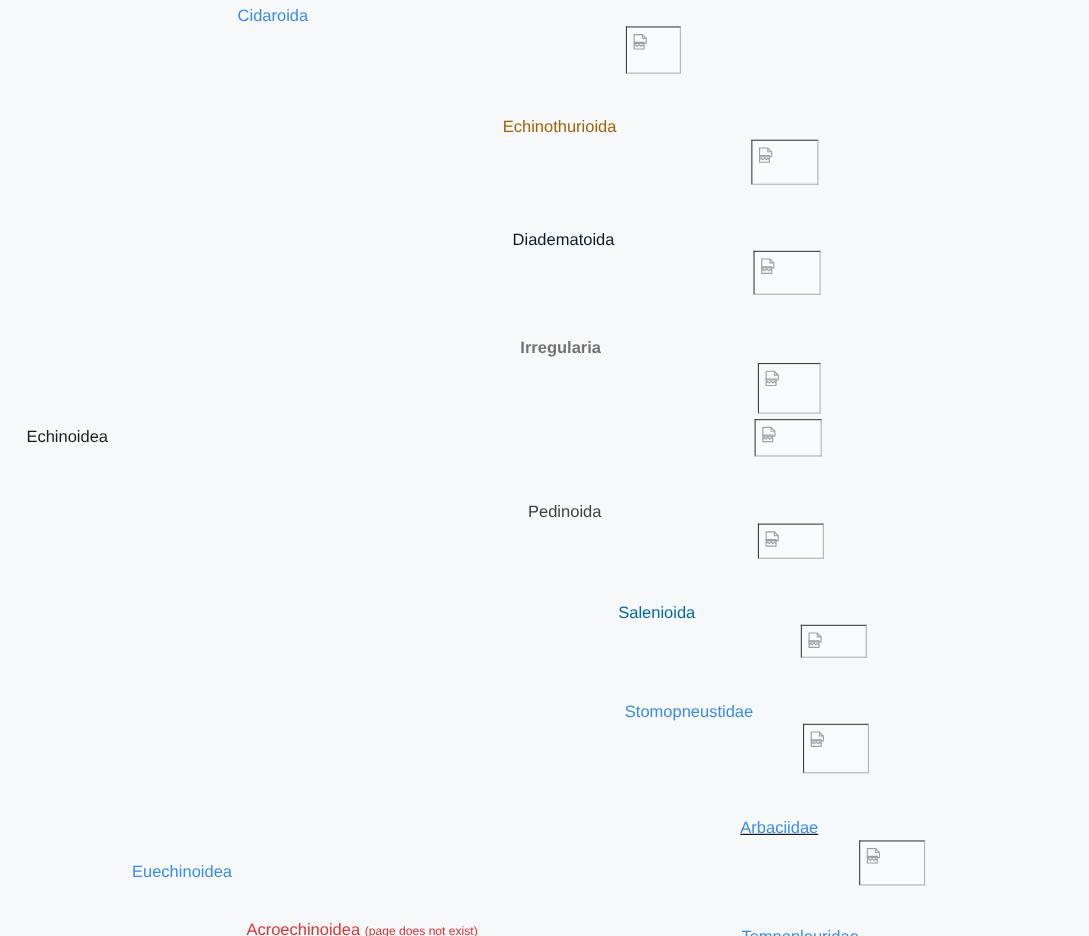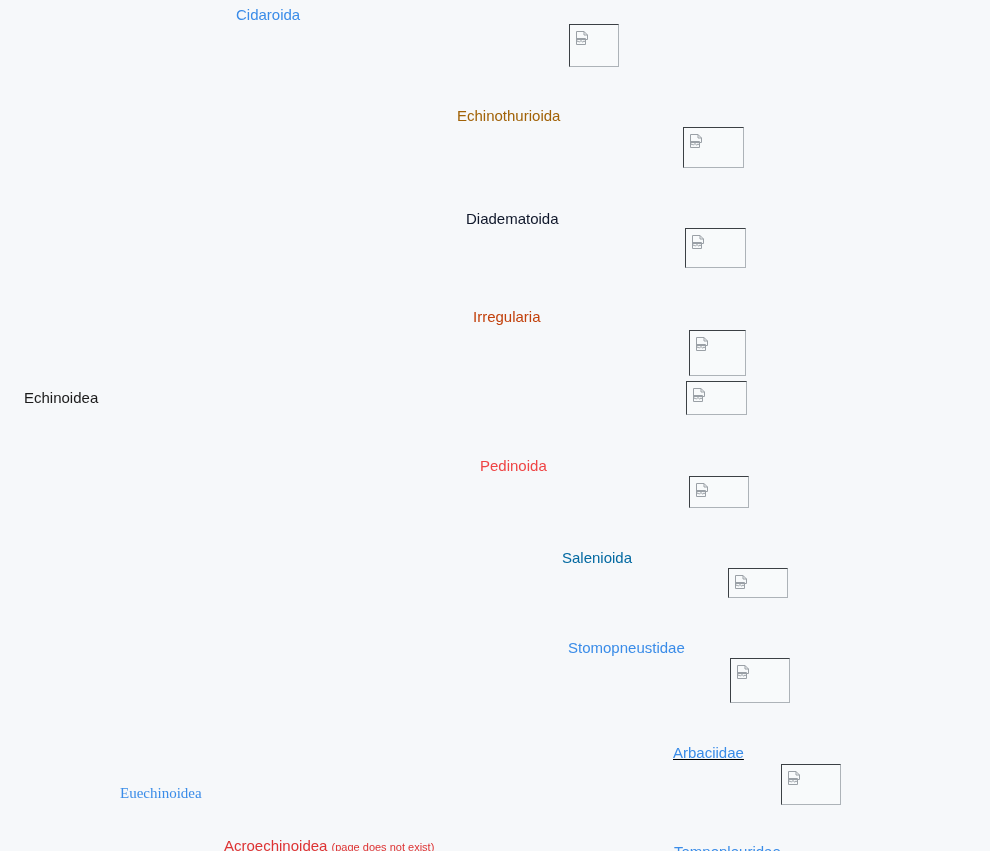--- a/index.html
+++ b/index.html
@@ -68,7 +68,7 @@
 
 <div id="canvas">
   <div class="node" style="left: 216px; top: 6px;">
-    <a class="node-link" style="color: rgb(58, 140, 232); margin-left: 20px;">Cidaroida</a>
+    <a class="node-link" style="color: rgb(58, 140, 232);">Cidaroida</a>
   </div>
 
   <div class="node" style="left: 457px; top: 107px;">

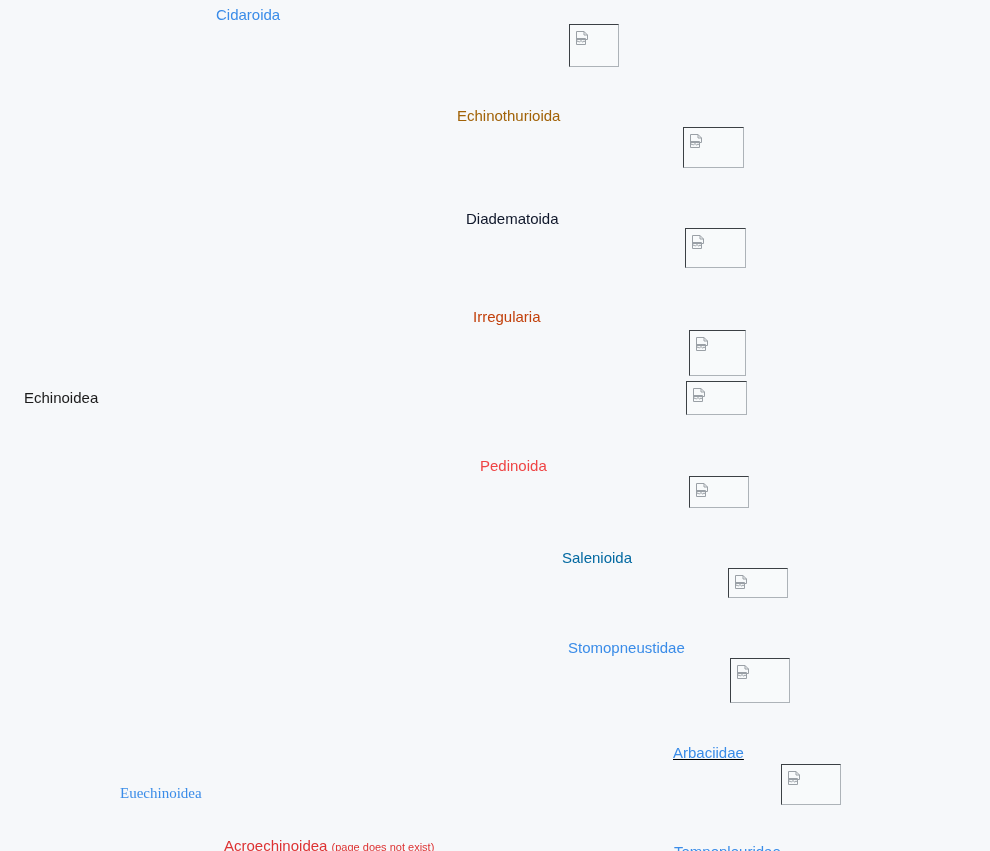--- a/index.html
+++ b/index.html
@@ -80,7 +80,7 @@
   </div>
 
   <div class="node" style="left: 473px; top: 308px;">
-    <a class="node-link" style="color: #c2410c;">Irregularia</a>
+    <a class="node-link" style="color: #737373; font-weight: bold;">Irregularia</a>
   </div>
 
   <div class="node" style="left: 24px; top: 389px;">

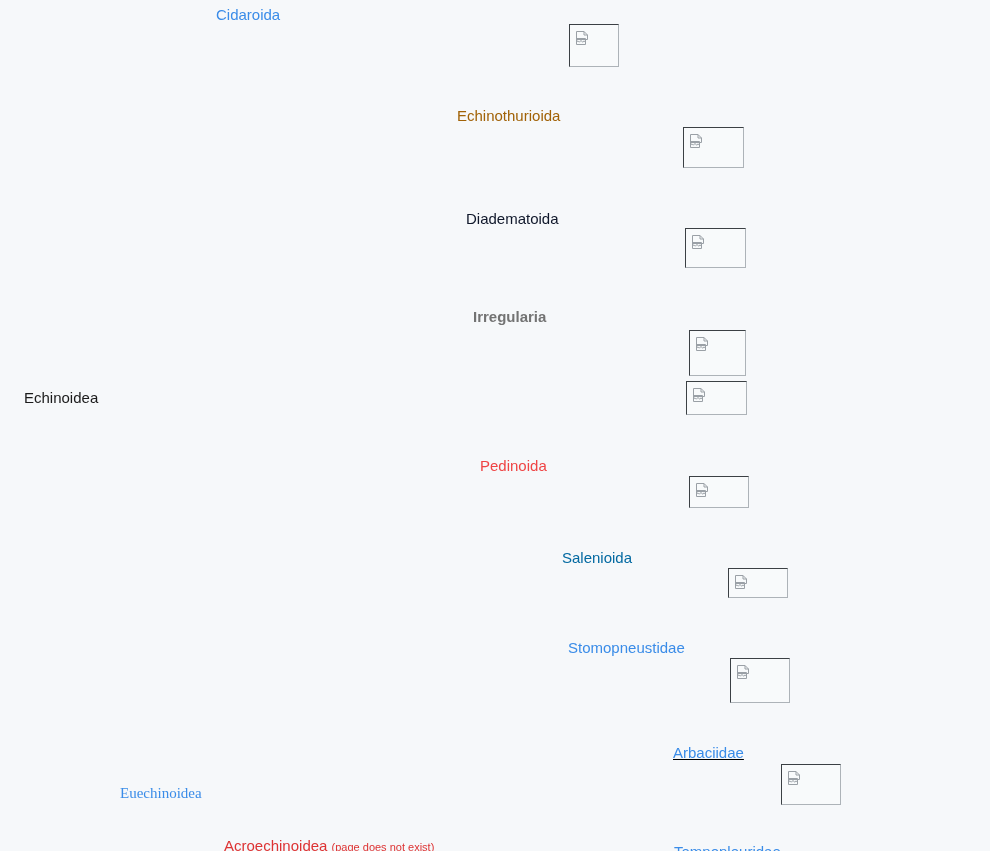--- a/index.html
+++ b/index.html
@@ -88,7 +88,7 @@
   </div>
 
   <div class="node" style="left: 480px; top: 457px;">
-    <a class="node-link" style="color: #ef4444;">Pedinoida</a>
+    <a class="node-link" style="color: #404040;">Pedinoida</a>
   </div>
 
   <div class="node" style="left: 562px; top: 549px;">

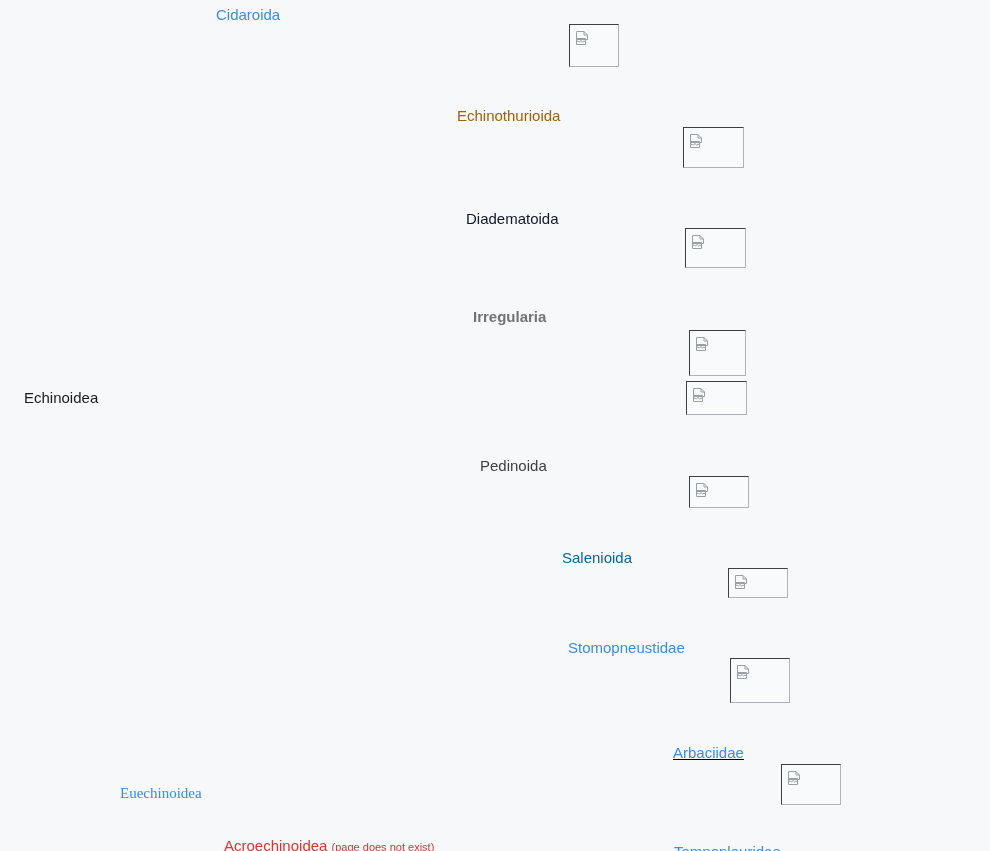--- a/index.html
+++ b/index.html
@@ -103,7 +103,7 @@
     <a class="node-link" style="color: rgb(58, 140, 232);">Arbaciidae</a>
   </div>
 
-  <div class="node" style="left: 120px; top: 784px; font-family: Liberation Serif, serif;">
+  <div class="node" style="left: 120px; top: 784px;">
     <a class="node-link" style="color: rgb(58, 140, 232);">Euechinoidea</a>
   </div>
 

